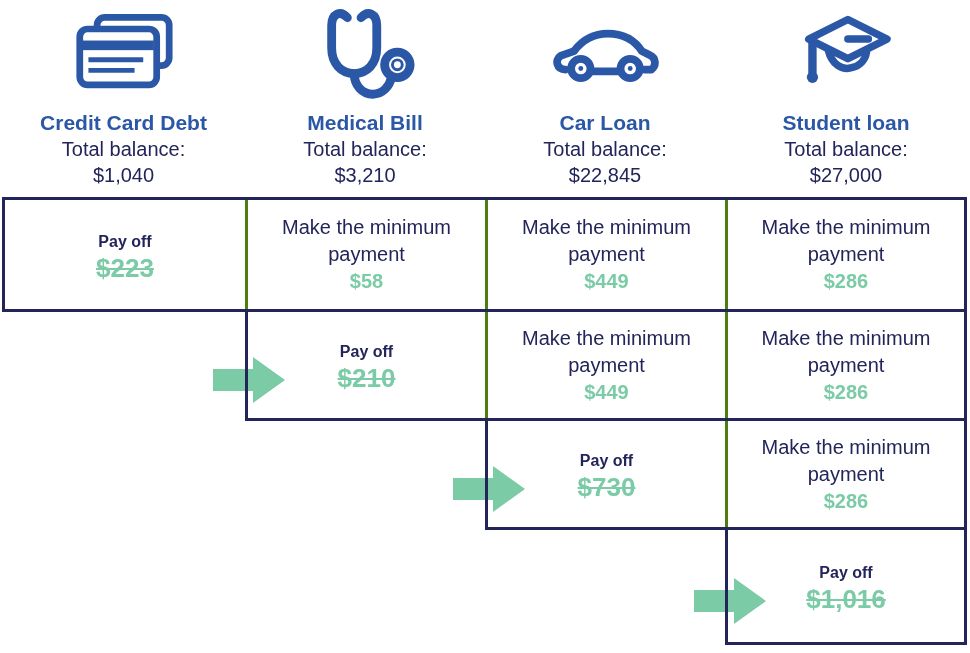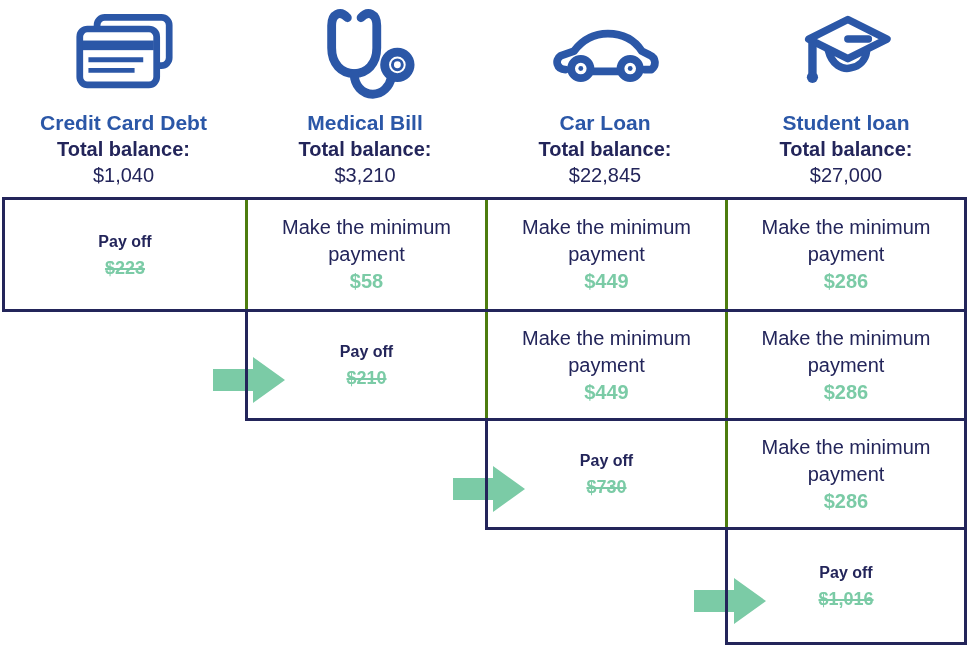--- a/index.html
+++ b/index.html
@@ -36,7 +36,7 @@
   }
   .balance-label {
     color: #23255A;
-    font-weight: bold;
+    font-weight: normal;
     font-size: 20px;
     line-height: 26px;
   }

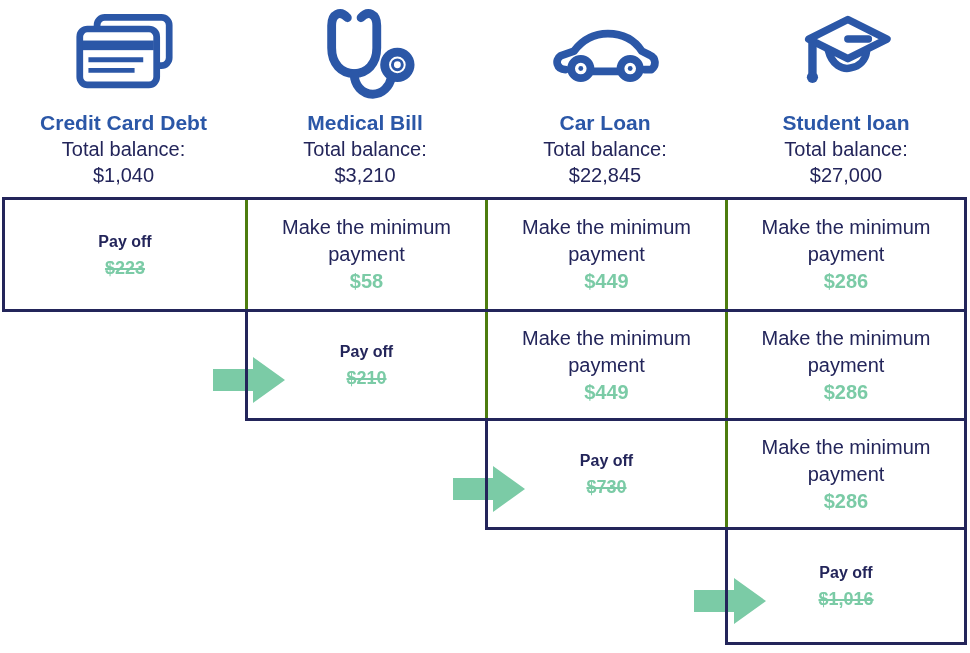--- a/index.html
+++ b/index.html
@@ -79,7 +79,7 @@
     line-height: 27px;
   }
   .cell-amount.strike {
-    font-size: 18px;
+    font-size: 26px;
     text-decoration: line-through;
     text-decoration-thickness: 2px;
   }

